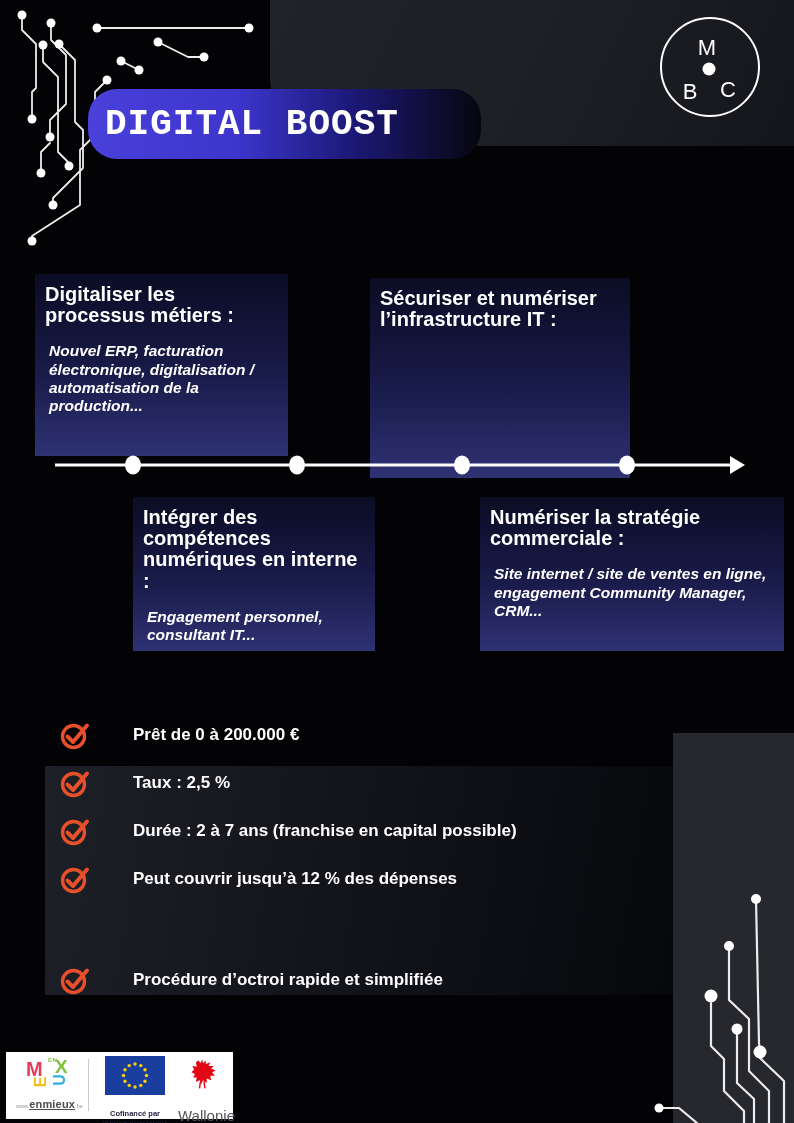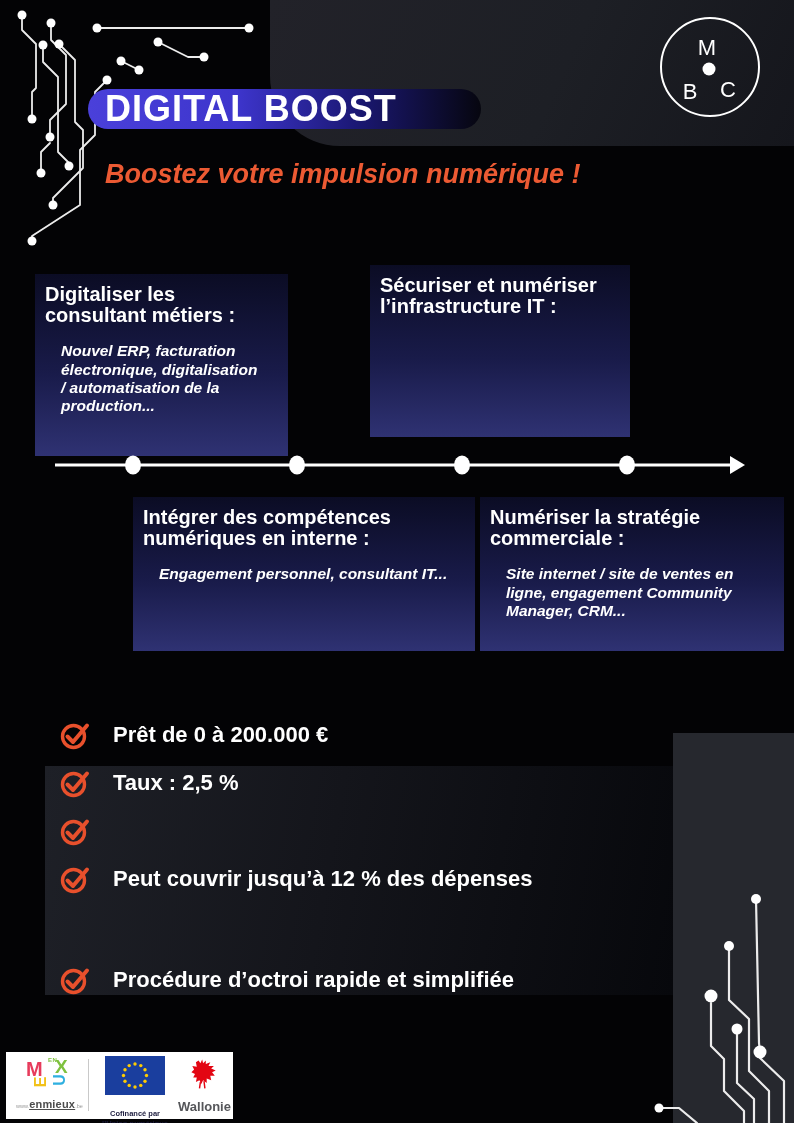--- a/index.html
+++ b/index.html
@@ -25,9 +25,9 @@
   .mbc text{fill:#fff;font-family:"Liberation Sans",sans-serif;font-size:22px;text-anchor:middle;}
 
   
-  .title-pill{position:absolute;left:88px;top:89px;width:393px;height:40px;border-radius:29px;
+  .title-pill{position:absolute;left:88px;top:89px;width:393px;height:70px;border-radius:29px;
     background:linear-gradient(90deg,#4a40da 0%,#3d35cc 38%,#1b1875 68%,#06060f 100%);
-    display:flex;align-items:center;padding-left:17px;box-sizing:border-box;}
+    display:flex;align-items:center;padding-left:17px;box-sizing:border-box;font-family:Liberation Mono, monospace;}
   .title-pill span{font-size:36px;font-weight:800;color:#fff;letter-spacing:1px;white-space:nowrap;}
   .subtitle{position:absolute;left:105px;top:159px;font-size:27px;font-weight:700;font-style:italic;
     color:#ec5a33;white-space:nowrap;}

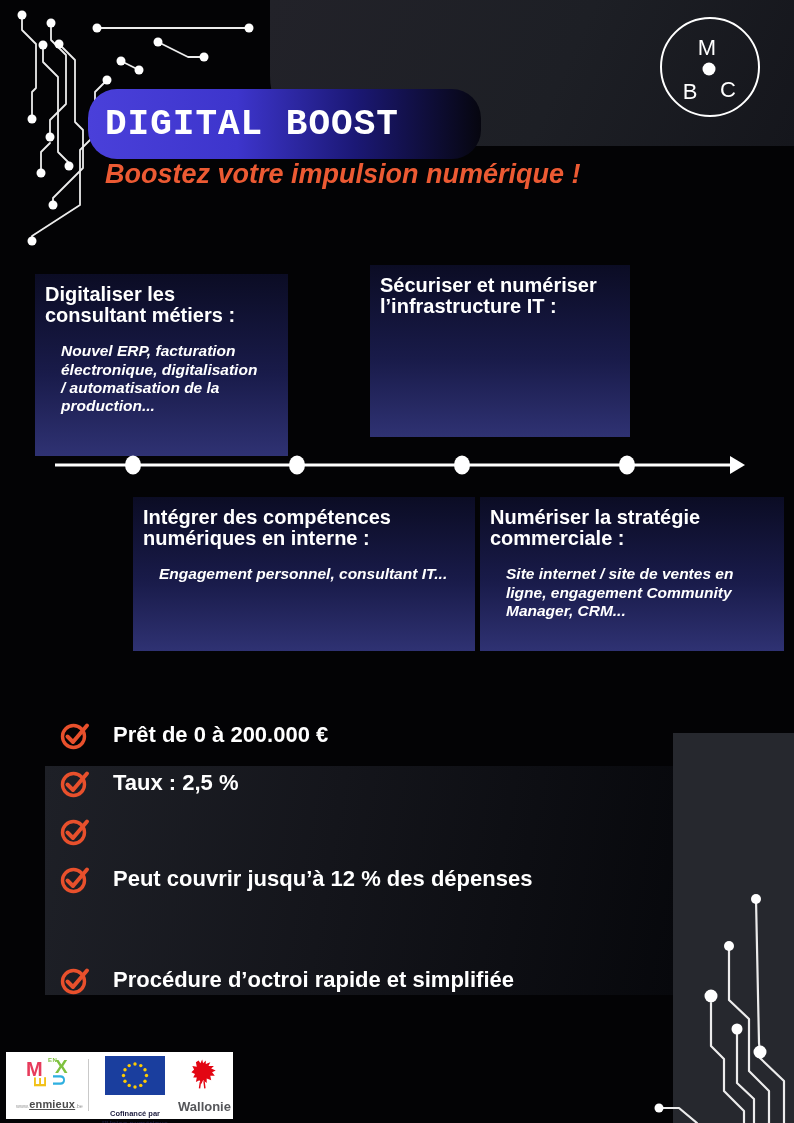--- a/index.html
+++ b/index.html
@@ -125,7 +125,6 @@
   <div class="title-pill">
     <span>DIGITAL BOOST</span>
   </div>
-  <div class="subtitle">Boostez votre impulsion numérique !</div>
 
   <div class="tbox tbox1">
     <div class="bhead">Digitaliser les consultant métiers :</div>

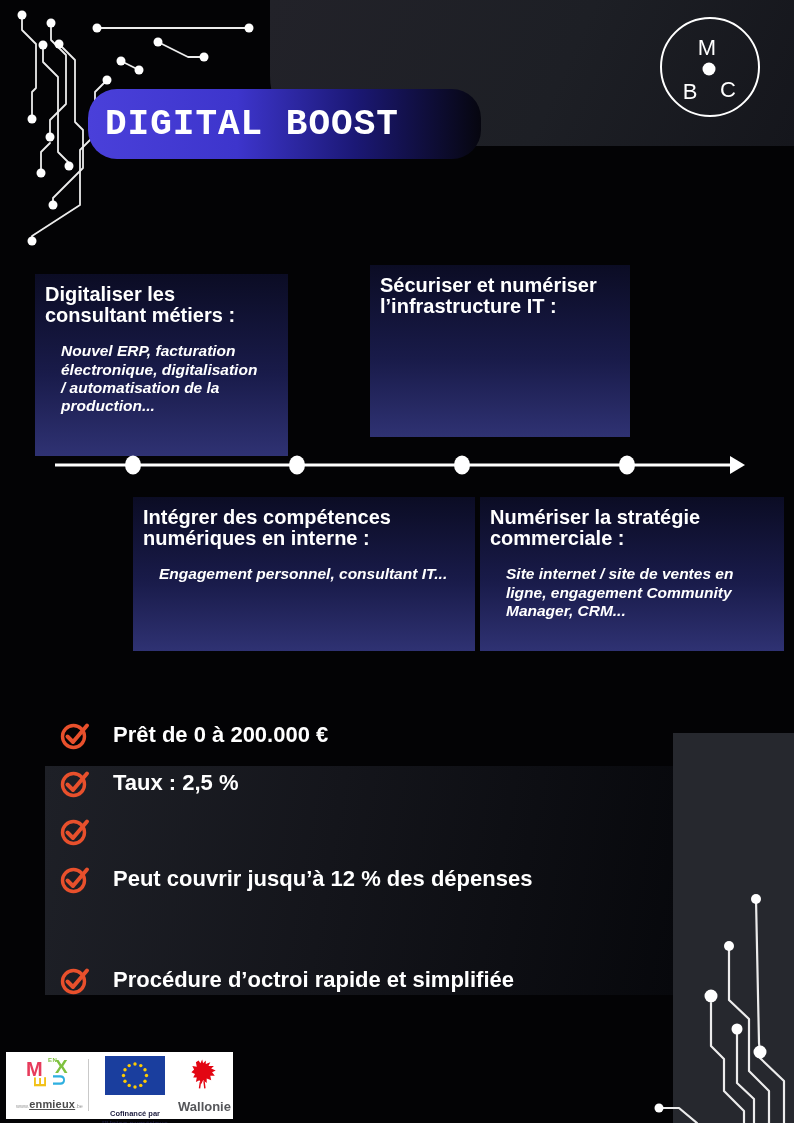--- a/index.html
+++ b/index.html
@@ -127,7 +127,7 @@
   </div>
 
   <div class="tbox tbox1">
-    <div class="bhead">Digitaliser les consultant métiers :</div>
+    <div class="bhead">Digitaliser les processus métiers :</div>
     <div class="bbody">Nouvel ERP, facturation électronique, digitalisation / automatisation de la production...</div>
   </div>
   <div class="tbox tbox2">

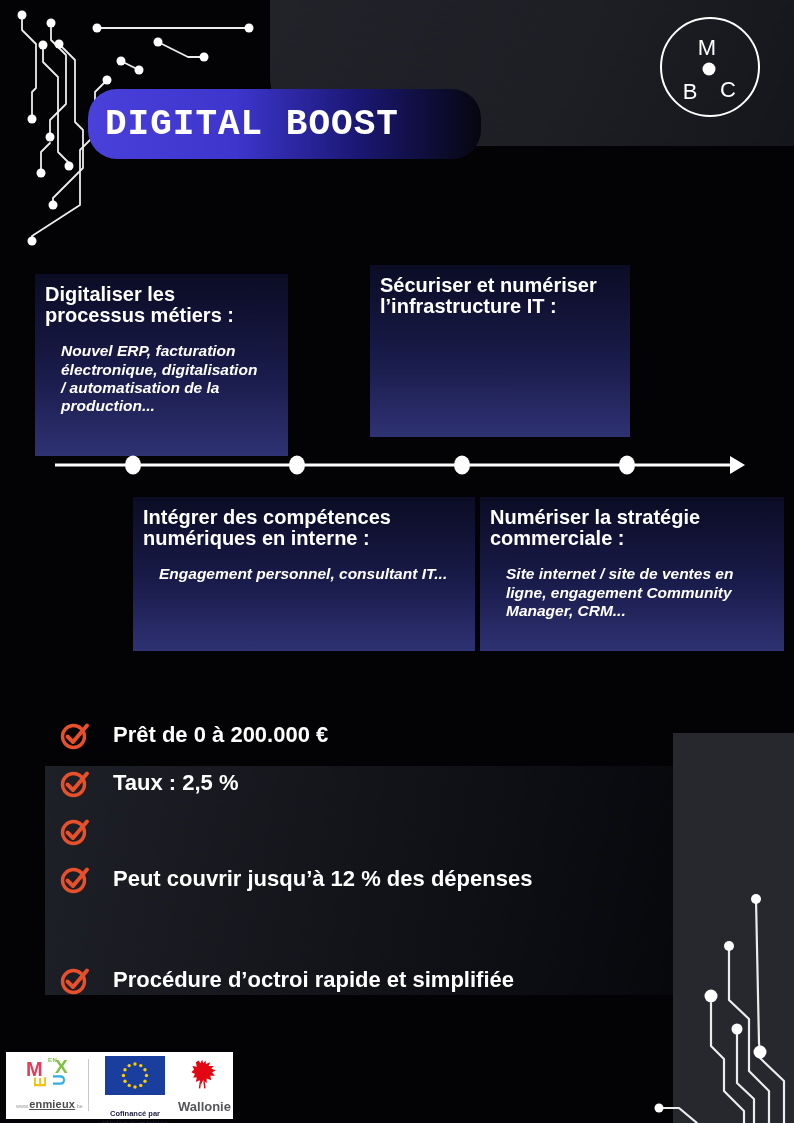--- a/index.html
+++ b/index.html
@@ -39,7 +39,7 @@
   .tbox .bbody{margin:16px 16px 0;font-size:15.5px;line-height:1.18;color:#fff;font-weight:700;
     font-style:italic;}
   .tbox1{left:35px;top:274px;width:253px;height:182px;}
-  .tbox2{left:370px;top:265px;width:260px;height:172px;}
+  .tbox2{left:370px;top:278px;width:260px;height:200px;}
   .tbox3{left:133px;top:497px;width:342px;height:154px;}
   .tbox4{left:480px;top:497px;width:304px;height:154px;}
 

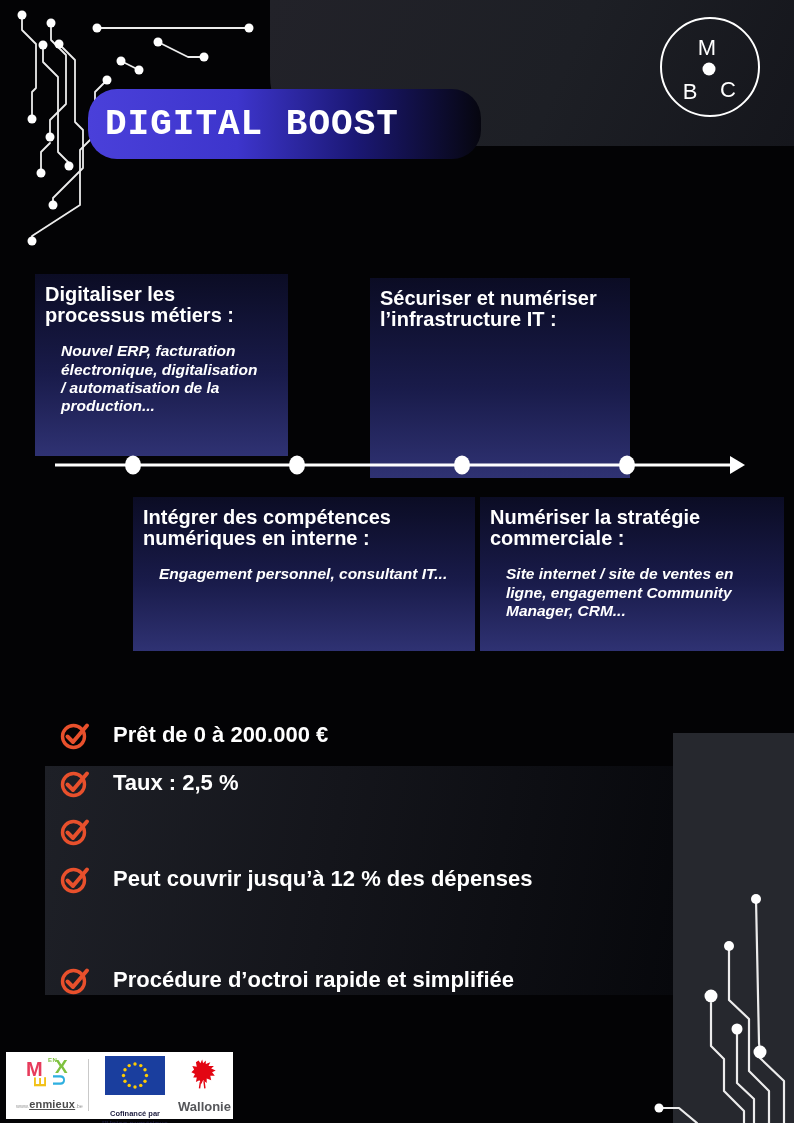--- a/index.html
+++ b/index.html
@@ -36,7 +36,7 @@
   .tbox{position:absolute;box-sizing:border-box;padding:10px 10px;
     background:linear-gradient(180deg,#0b0c24 0%,#191b4a 55%,#2f3273 100%);}
   .tbox .bhead{margin:0;font-size:20px;line-height:1.06;color:#fff;font-weight:700;}
-  .tbox .bbody{margin:16px 16px 0;font-size:15.5px;line-height:1.18;color:#fff;font-weight:700;
+  .tbox .bbody{margin:16px 4px 0;font-size:15.5px;line-height:1.18;color:#fff;font-weight:700;
     font-style:italic;}
   .tbox1{left:35px;top:274px;width:253px;height:182px;}
   .tbox2{left:370px;top:278px;width:260px;height:200px;}

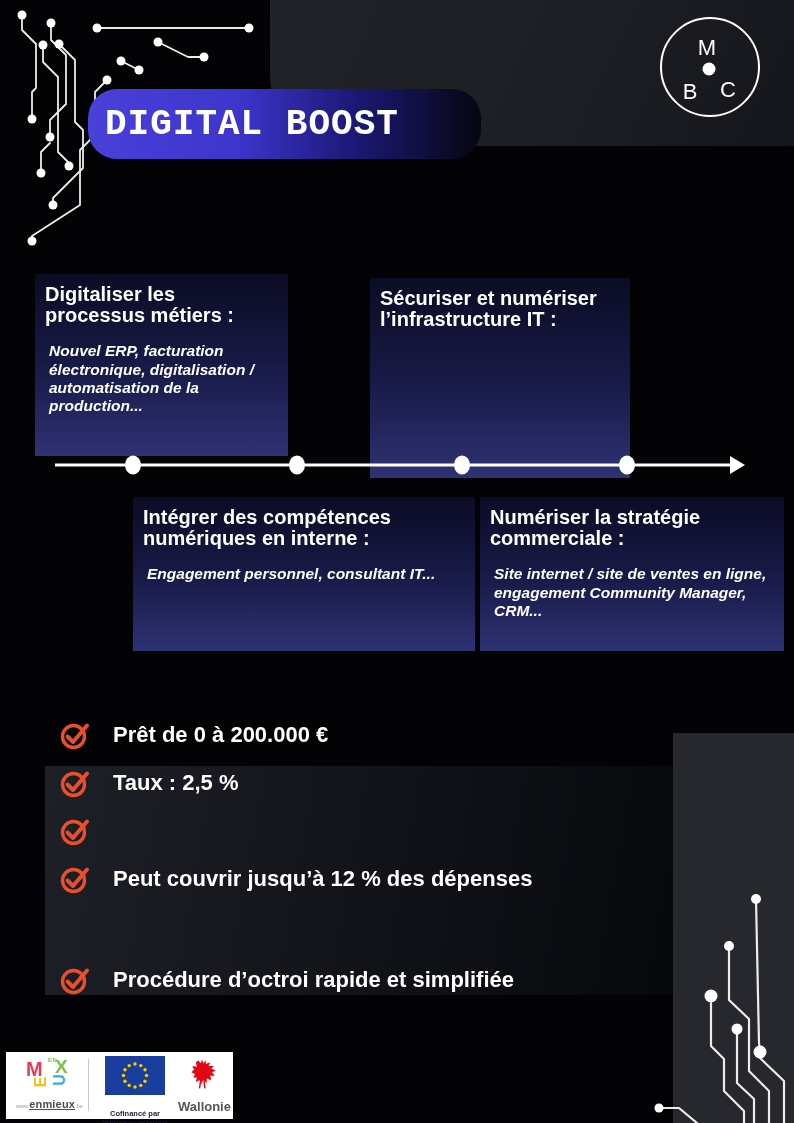--- a/index.html
+++ b/index.html
@@ -40,7 +40,7 @@
     font-style:italic;}
   .tbox1{left:35px;top:274px;width:253px;height:182px;}
   .tbox2{left:370px;top:278px;width:260px;height:200px;}
-  .tbox3{left:133px;top:497px;width:342px;height:154px;}
+  .tbox3{left:133px;top:497px;width:242px;height:154px;}
   .tbox4{left:480px;top:497px;width:304px;height:154px;}
 
   .timeline{position:absolute;left:0;top:441px;width:794px;height:48px;}

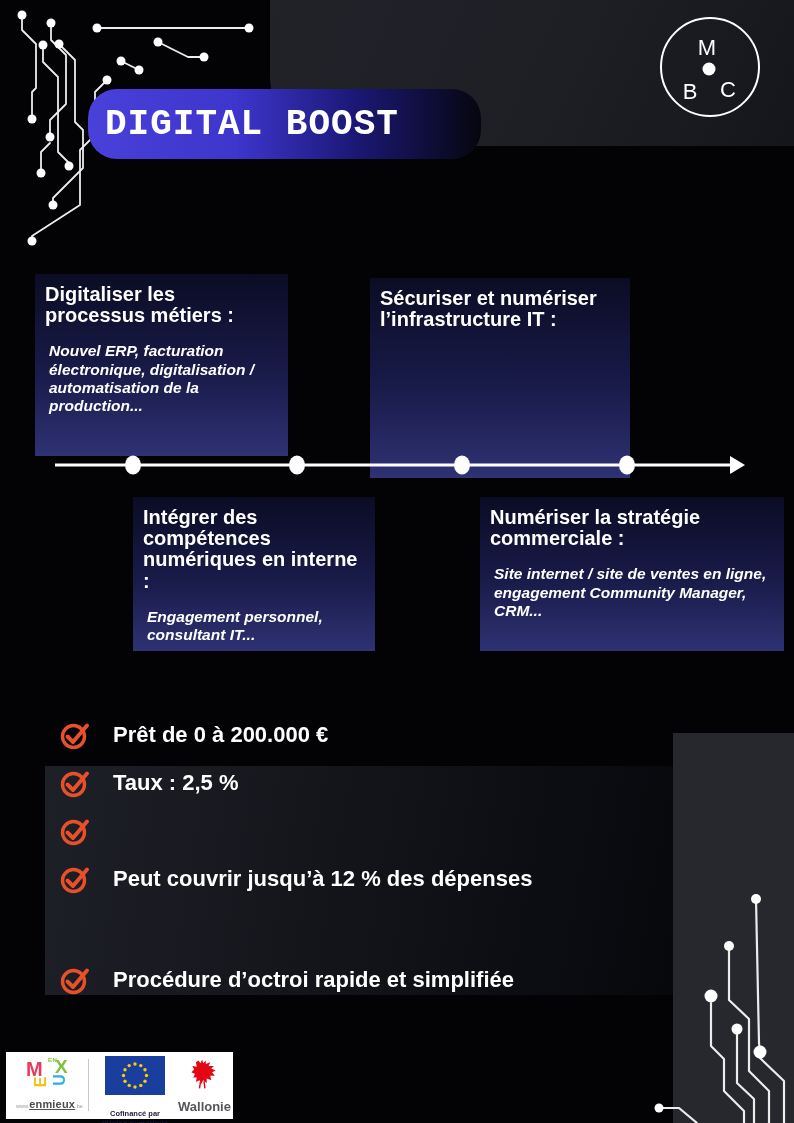--- a/index.html
+++ b/index.html
@@ -52,7 +52,7 @@
     background:linear-gradient(100deg,#1e2027 0%,#14151b 45%,#07080c 100%);}
   .b-row{position:absolute;left:60px;display:flex;align-items:center;gap:22px;height:32px;}
   .b-row .check{flex:0 0 31px;}
-  .b-row span{font-size:22px;font-weight:700;color:#fff;white-space:nowrap;}
+  .b-row span{font-size:17px;font-weight:700;color:#fff;white-space:nowrap;margin-left:20px;}
   .check path,.check circle{stroke:#e8502c;fill:none;stroke-linecap:round;stroke-linejoin:round;}
 
   

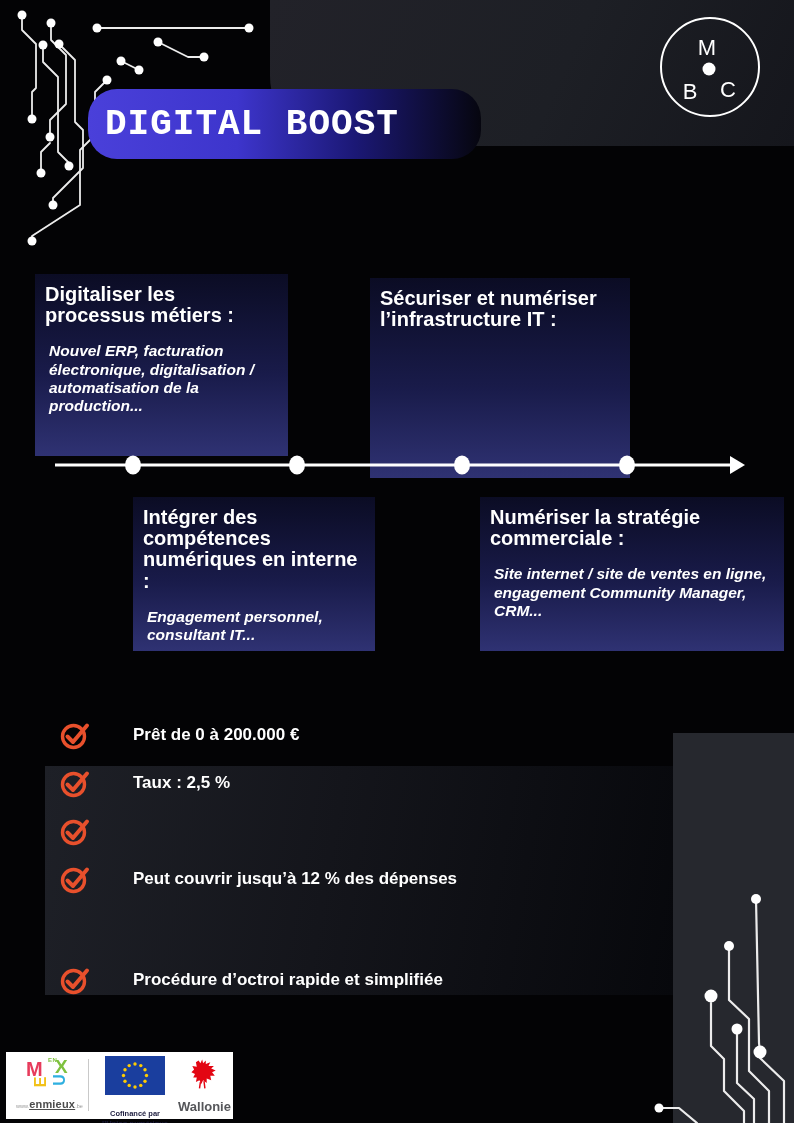--- a/index.html
+++ b/index.html
@@ -173,6 +173,7 @@
       <circle cx="13.5" cy="16.5" r="11" stroke-width="3.4"></circle>
       <path d="M7.5 16.5 L13 22 L27 5.5" stroke-width="4"></path>
     </svg>
+    <span>Durée : 2 à 7 ans (franchise en capital possible)</span>
   </div>
   <div class="b-row" style="top:863px">
     <svg class="check" viewBox="0 0 31 31">

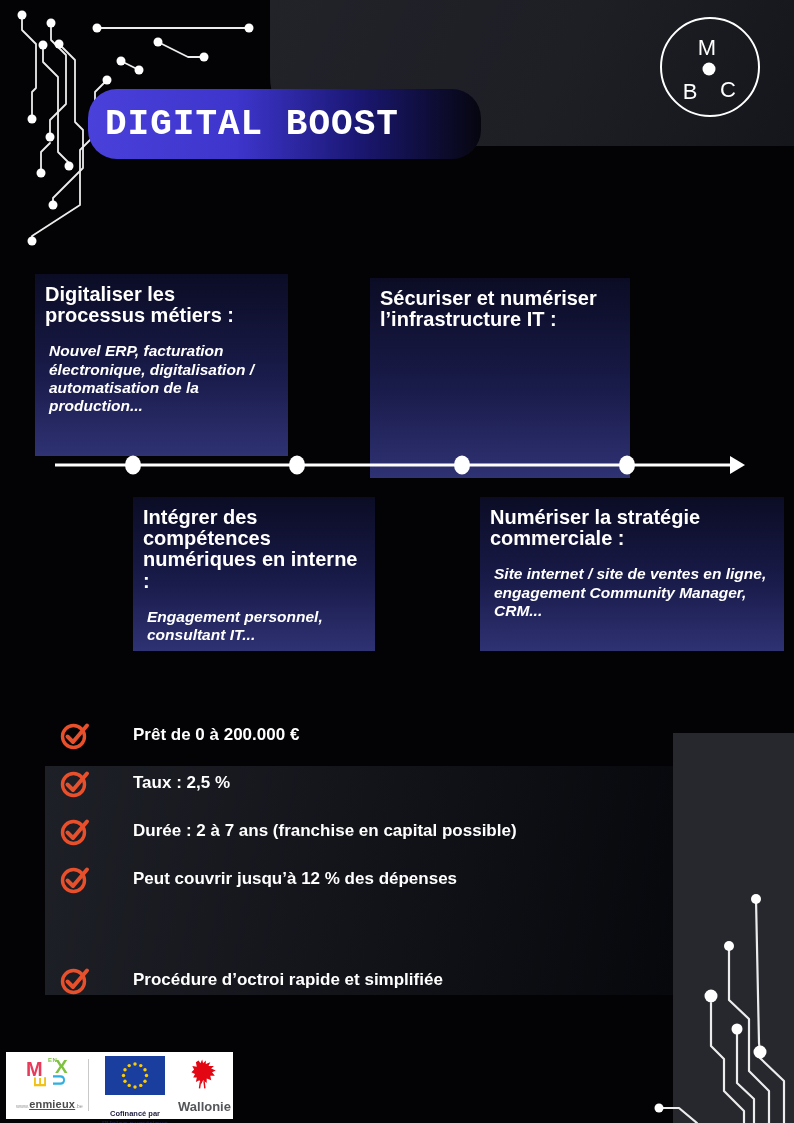--- a/index.html
+++ b/index.html
@@ -76,7 +76,7 @@
   .eu-text{margin-top:14px;font-size:7.5px;font-weight:700;color:#1c1c3e;line-height:1.3;}
   .wal{position:absolute;left:172px;top:1px;width:52px;text-align:center;}
   .wal svg{display:block;margin:0 auto;width:36px;height:42px;}
-  .wal-label{margin-top:4px;font-size:13px;font-weight:700;color:#55565a;}
+  .wal-label{margin-top:12px;font-size:15px;font-weight:400;color:#55565a;}
 </style>
 </head>
 <body>

